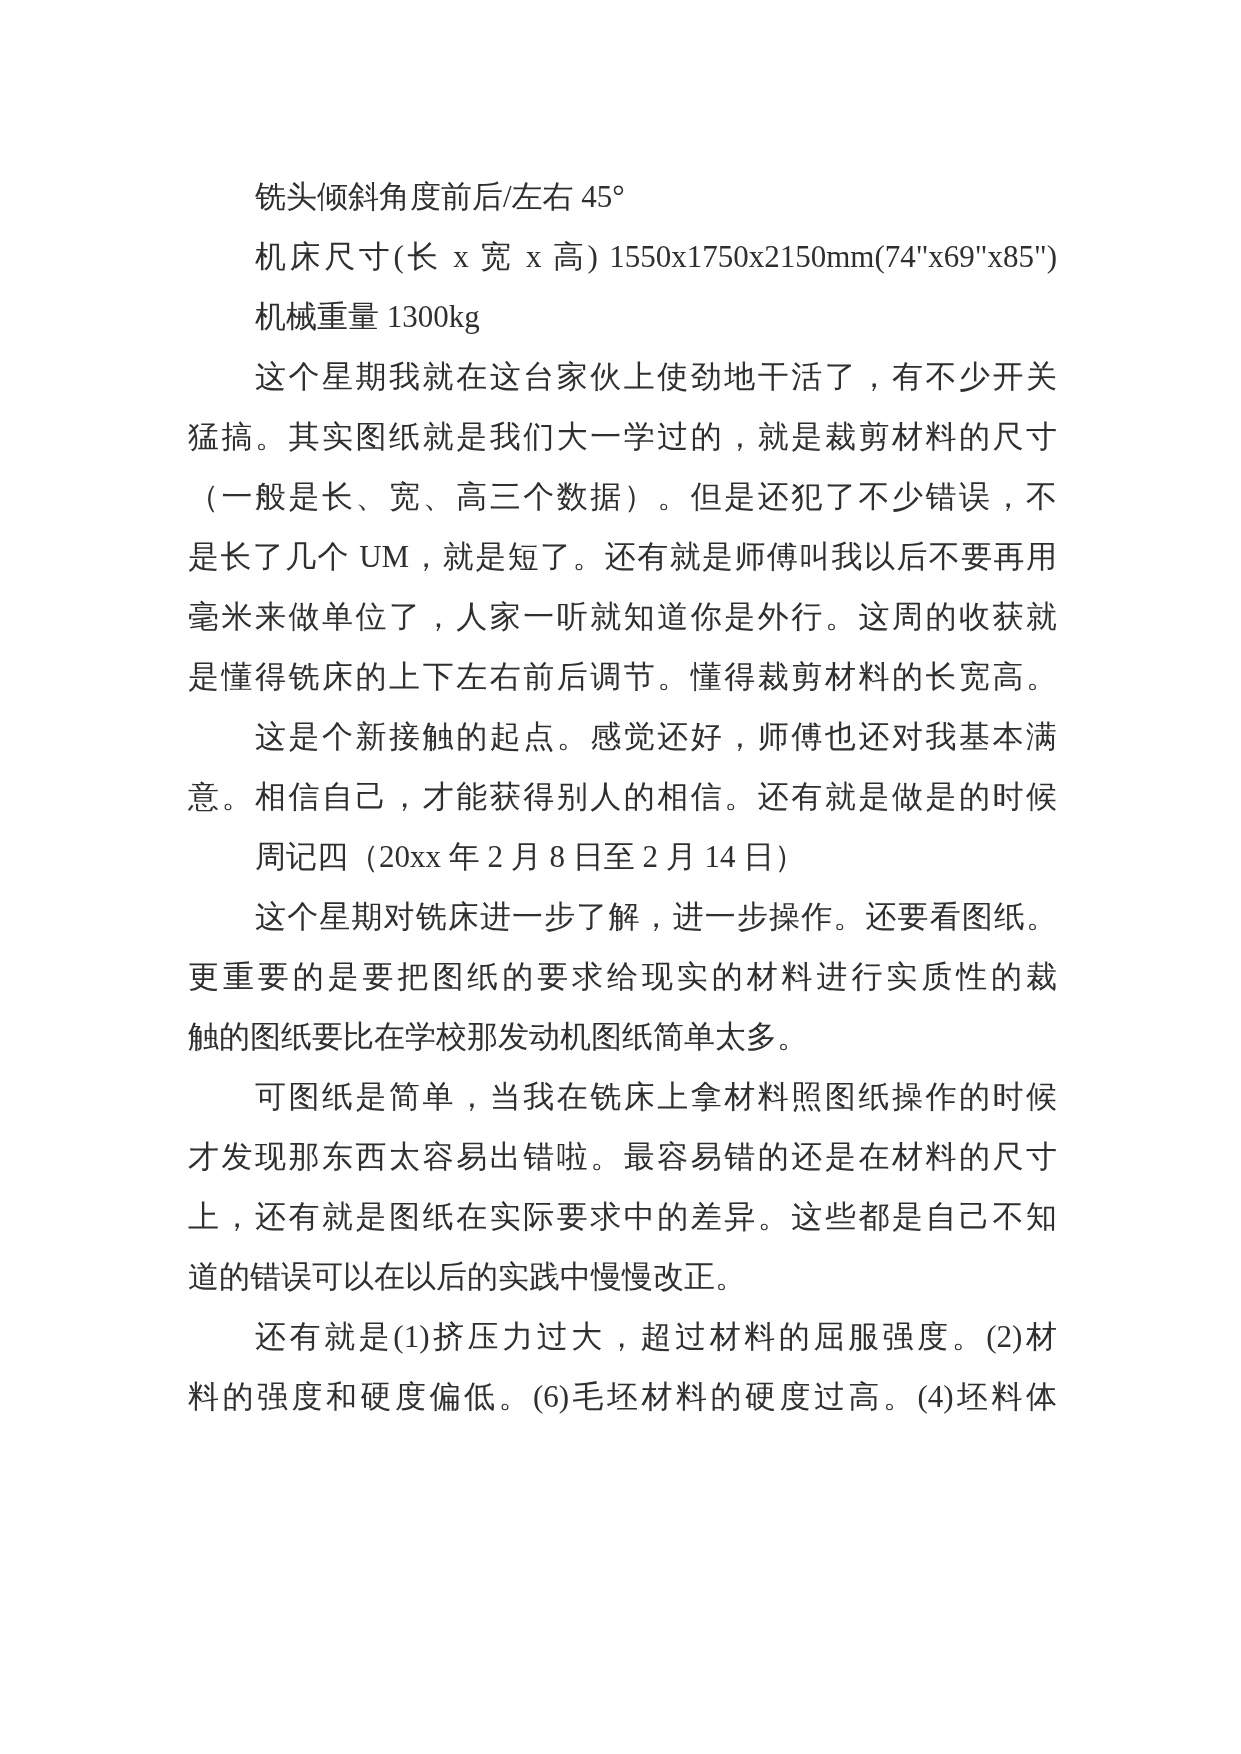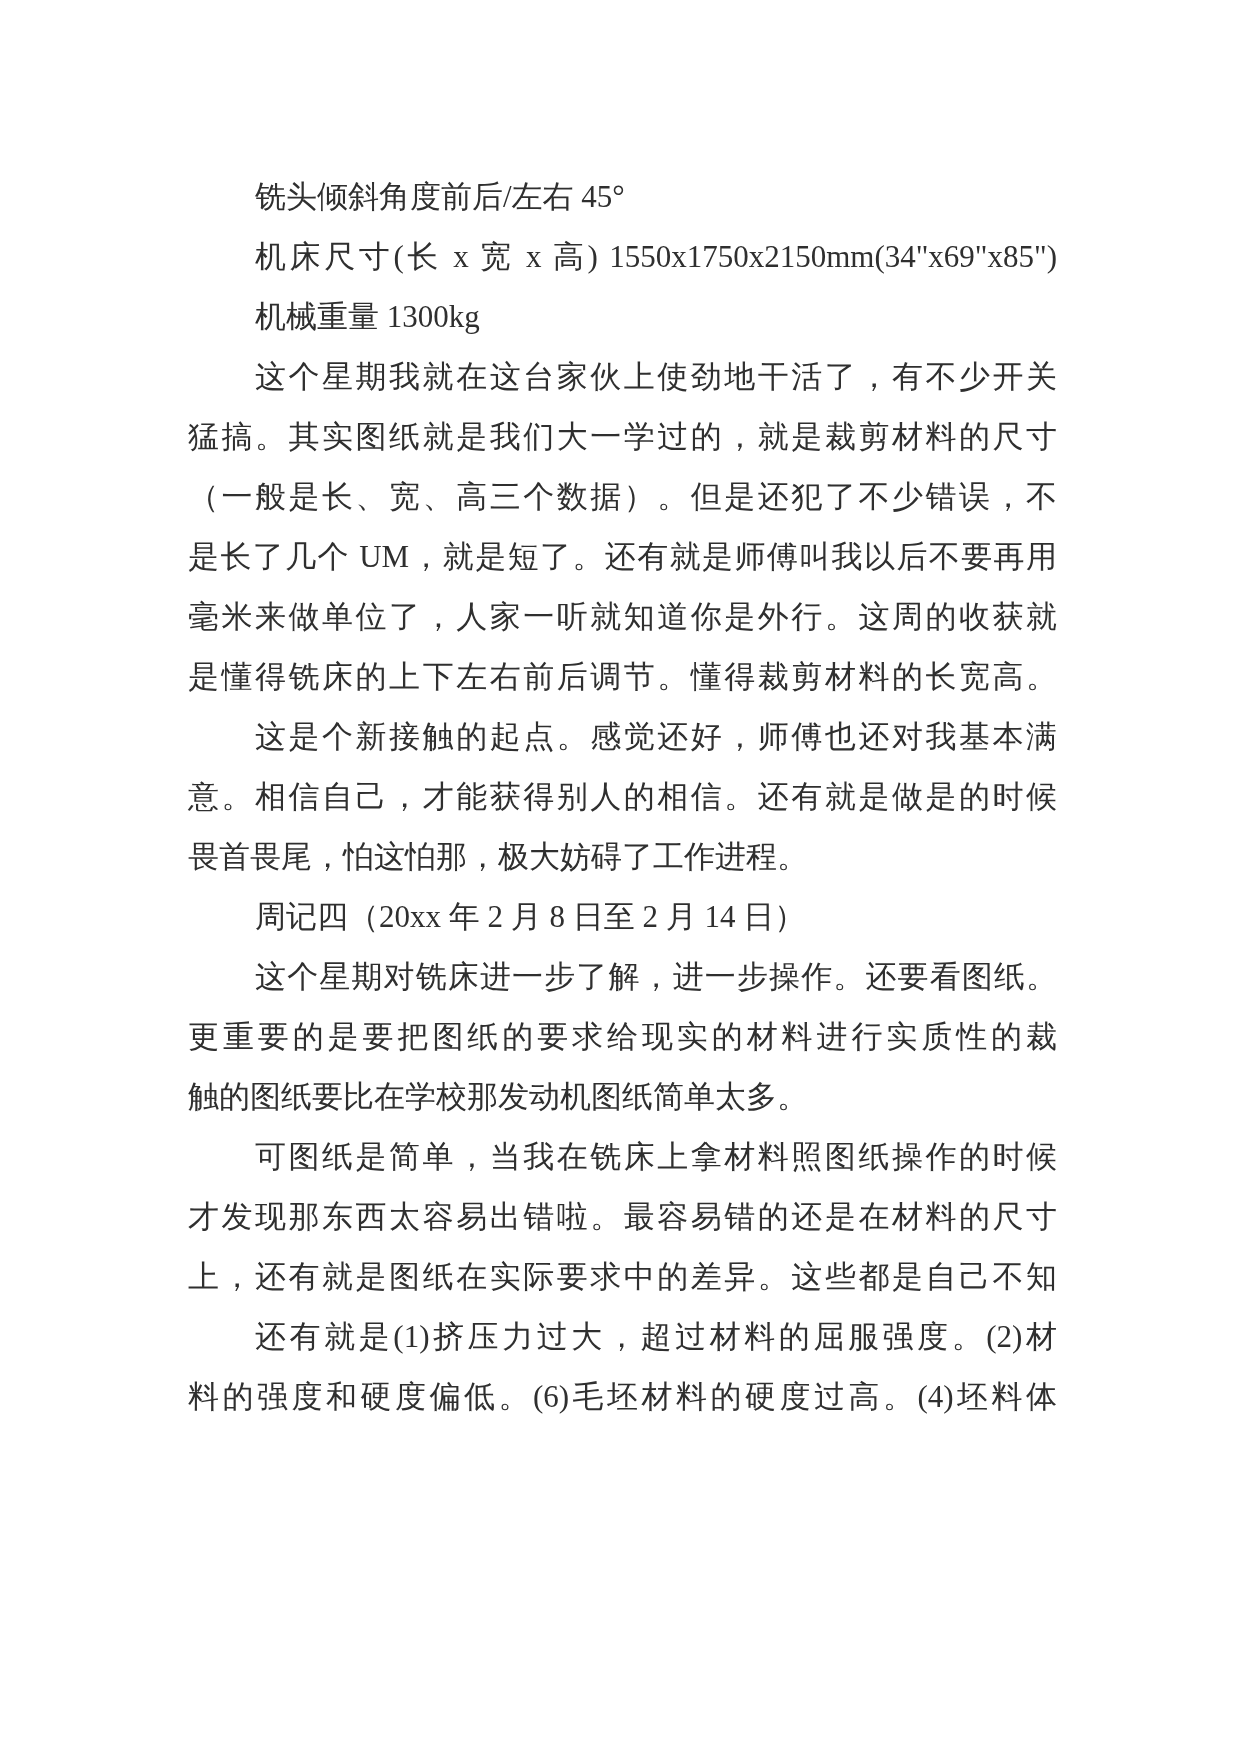--- a/index.html
+++ b/index.html
@@ -58,7 +58,7 @@
     </div>
 
     <div class="paragraph">
-      <div class="line indent jl">机床尺寸(长 x 宽 x 高)  1550x1750x2150mm(34"x69"x85")</div>
+      <div class="line indent jl">机床尺寸(长 x 宽 x 高)  1550x1750x2150mm(74"x69"x85")</div>
     </div>
 
     <div class="paragraph">

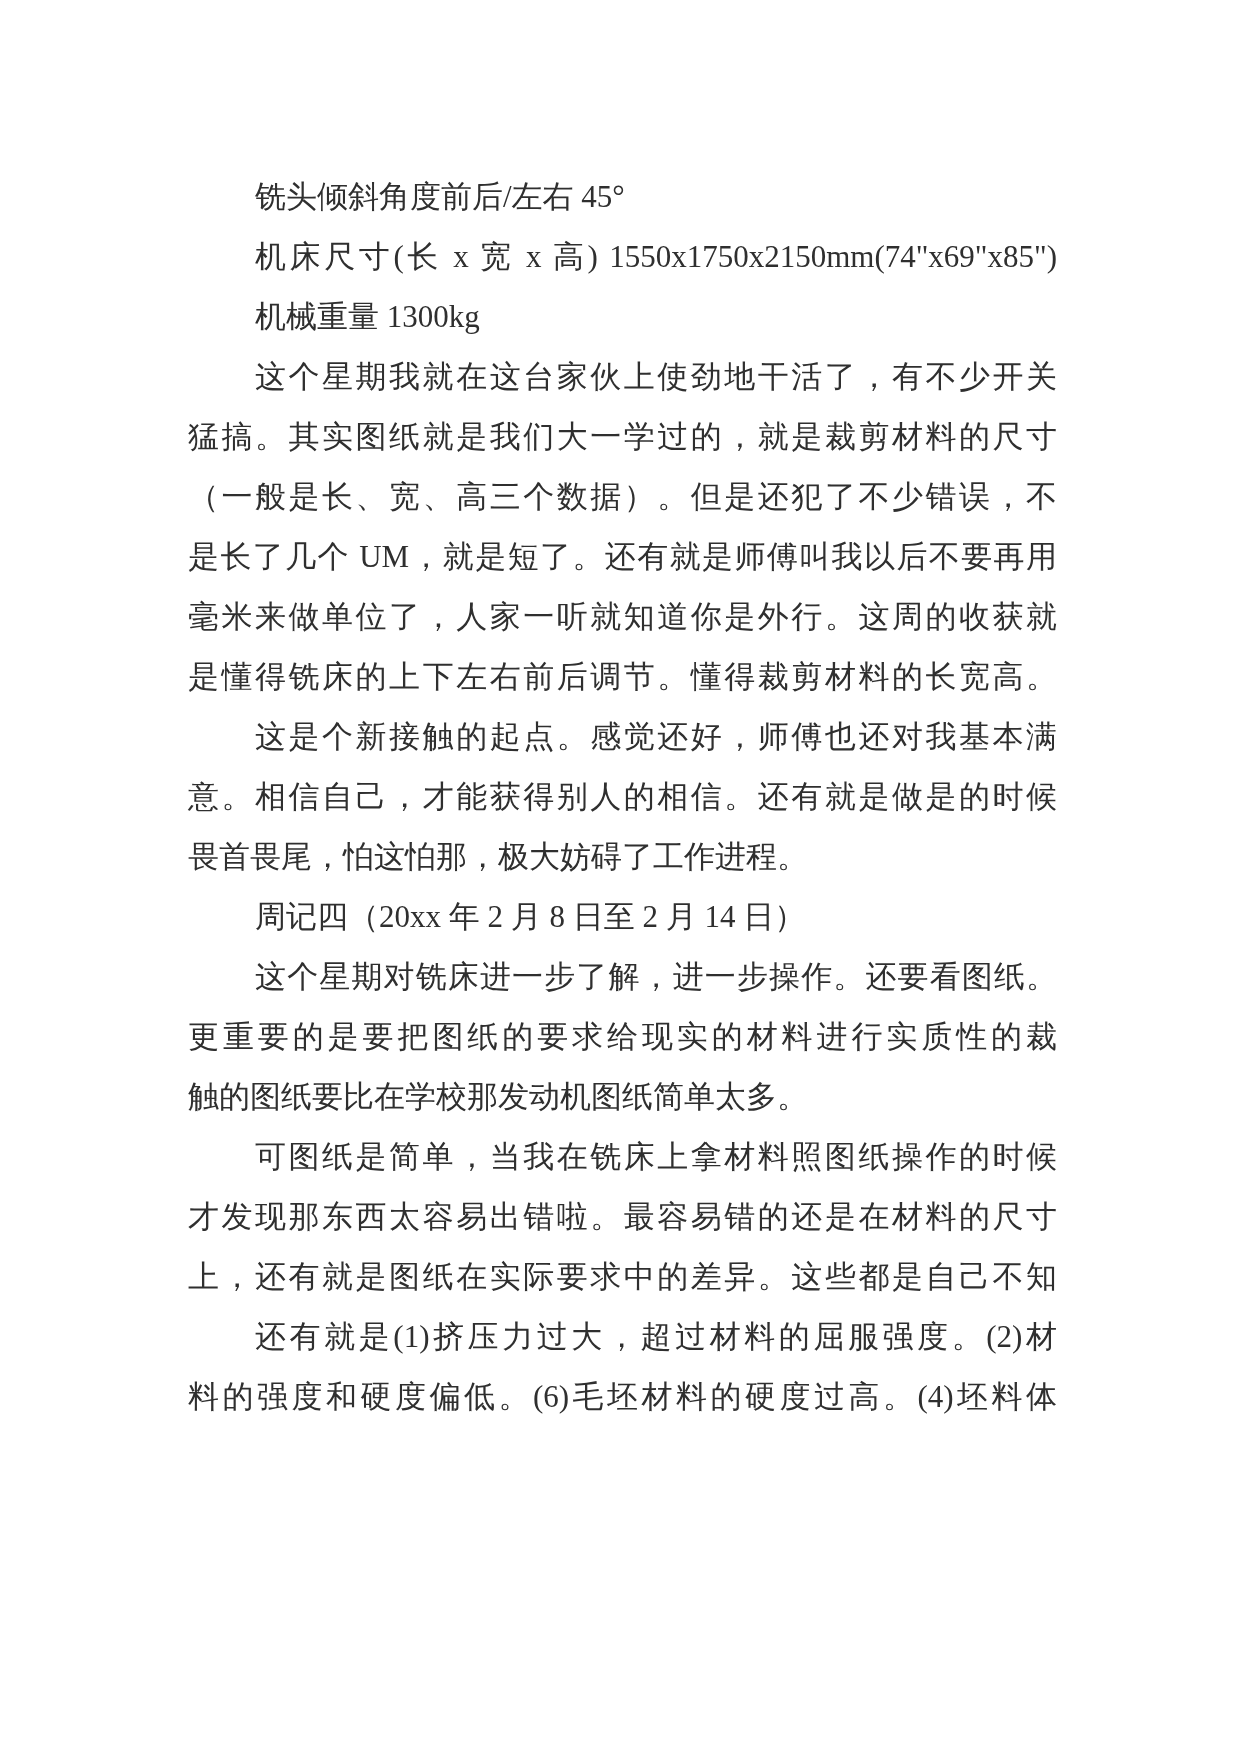--- a/index.html
+++ b/index.html
@@ -77,7 +77,6 @@
     <div class="paragraph">
       <div class="line indent jl">这是个新接触的起点。感觉还好，师傅也还对我基本满</div>
       <div class="line jl">意。相信自己，才能获得别人的相信。还有就是做是的时候</div>
-      <div class="line">畏首畏尾，怕这怕那，极大妨碍了工作进程。</div>
     </div>
 
     <div class="paragraph">

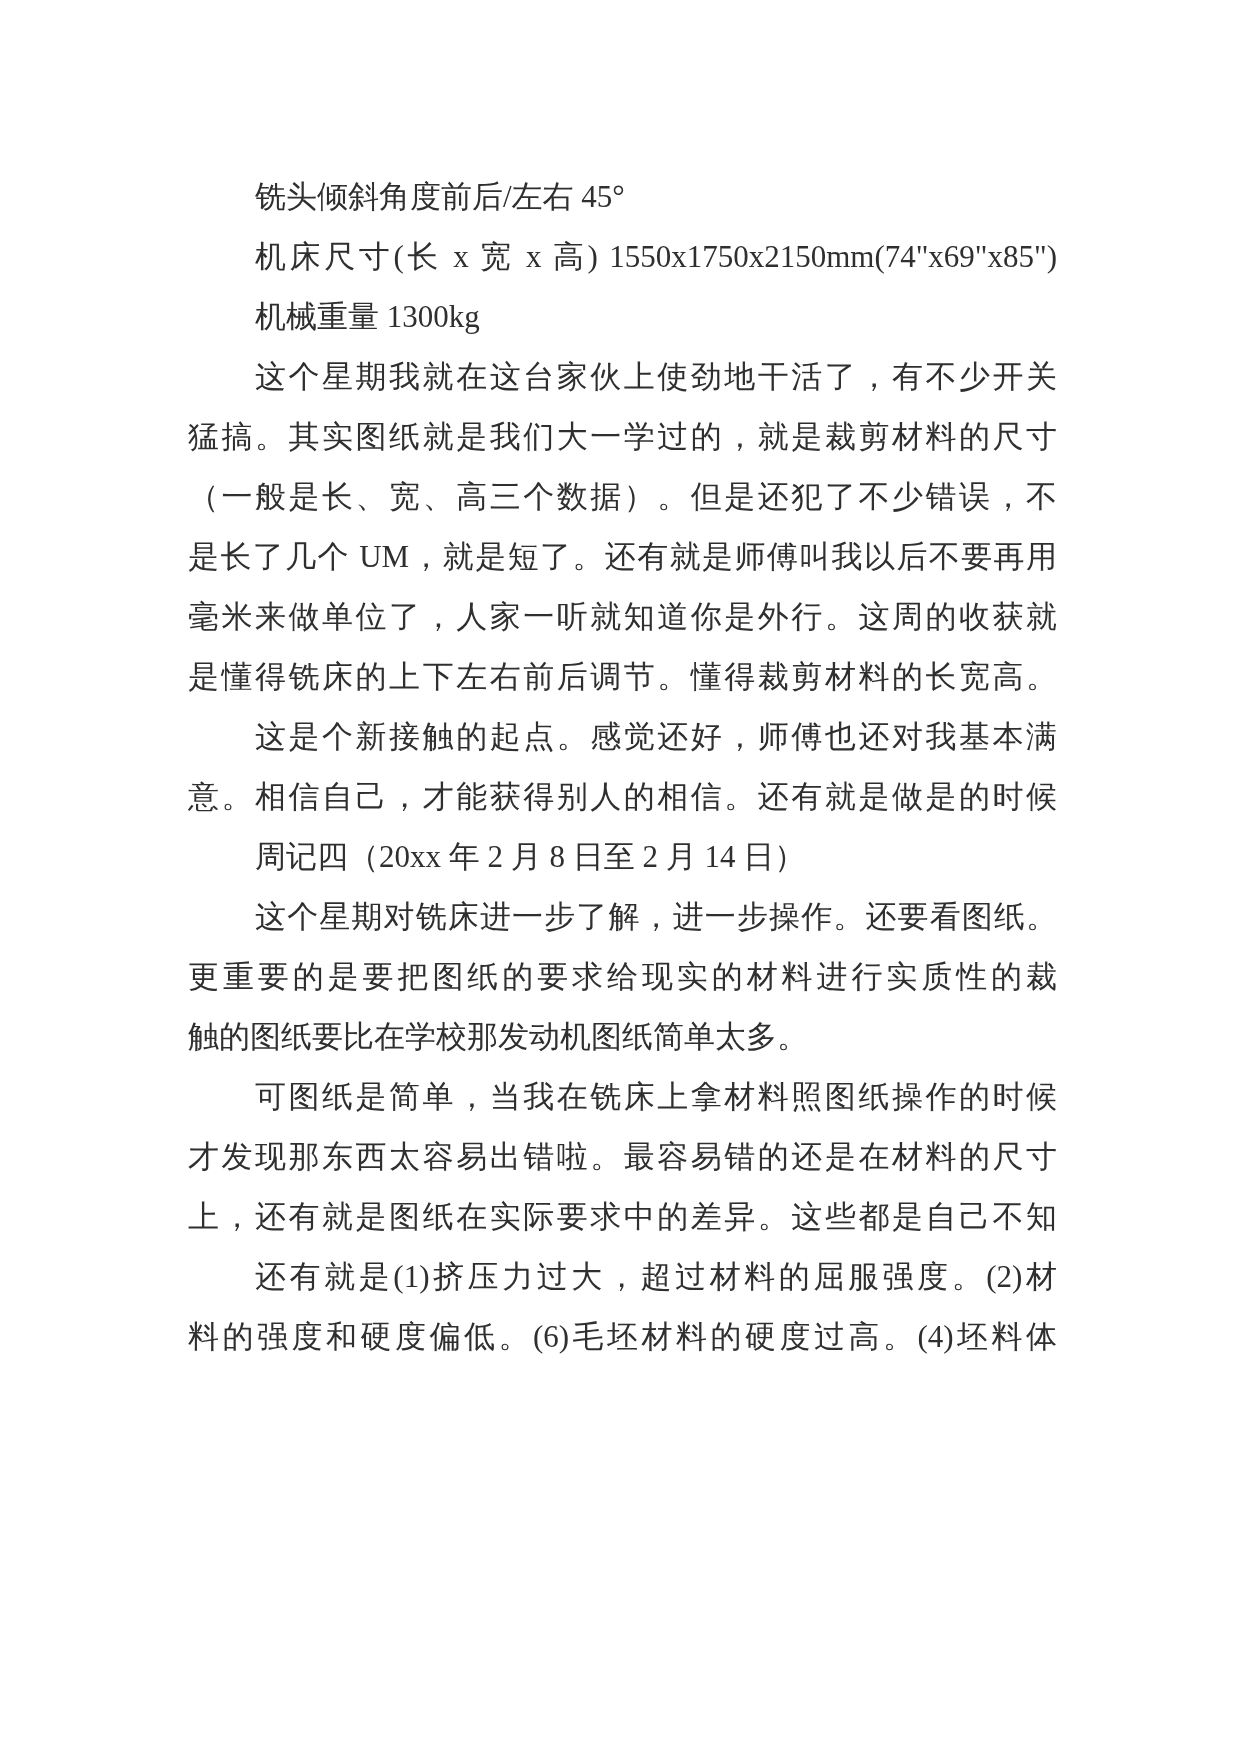--- a/index.html
+++ b/index.html
@@ -93,6 +93,7 @@
       <div class="line indent jl">可图纸是简单，当我在铣床上拿材料照图纸操作的时候</div>
       <div class="line jl">才发现那东西太容易出错啦。最容易错的还是在材料的尺寸</div>
       <div class="line jl">上，还有就是图纸在实际要求中的差异。这些都是自己不知</div>
+      <div class="line">道的错误可以在以后的实践中慢慢改正。</div>
     </div>
 
     <div class="paragraph">

